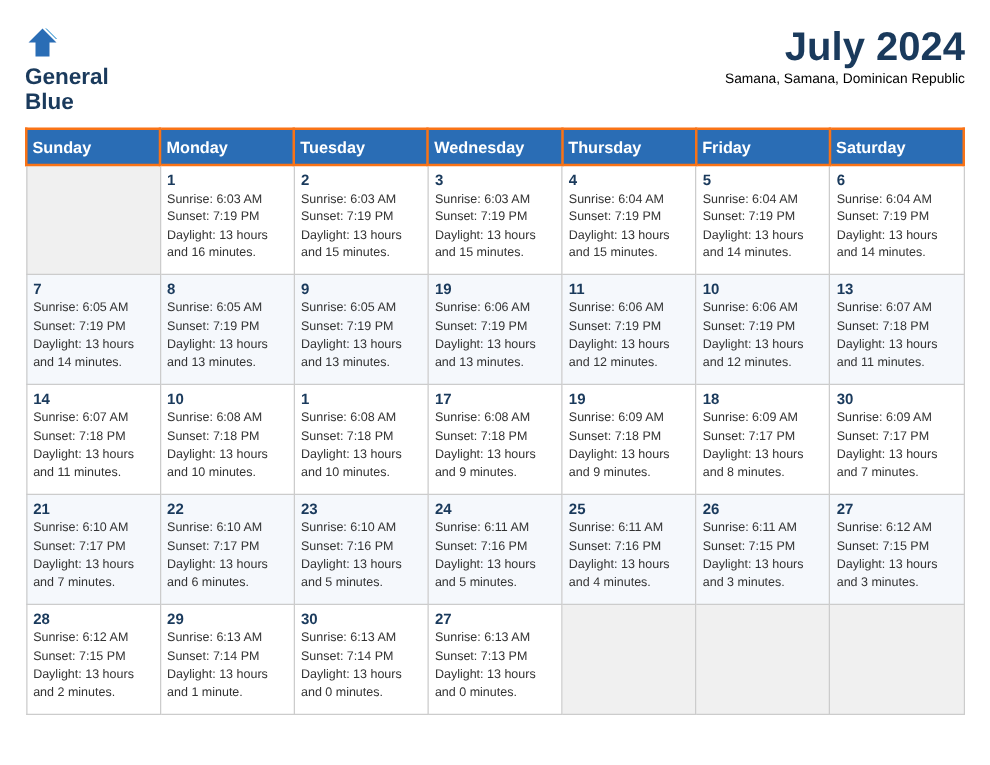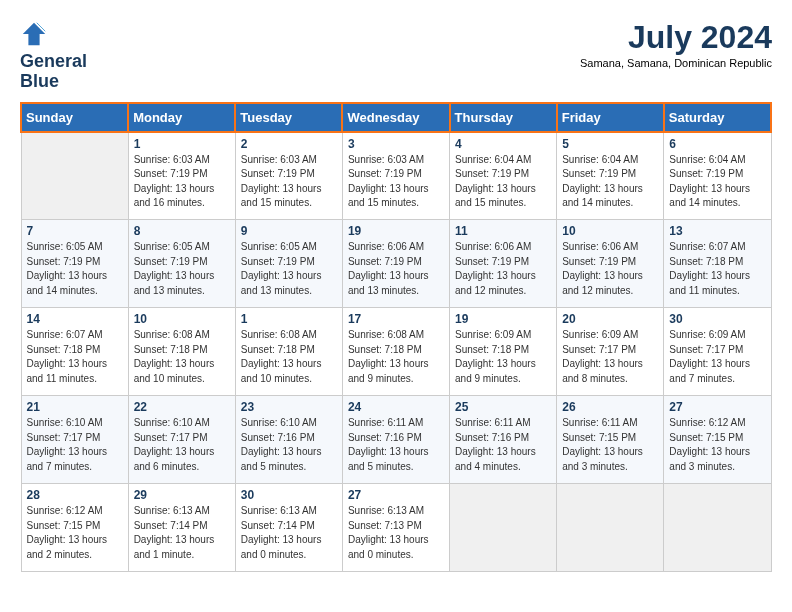--- a/index.html
+++ b/index.html
@@ -257,7 +257,7 @@
 and 9 minutes.</div>
         </td>
         <td>
-          <span class="day-num">20</span>
+          <span class="day-num">18</span>
           <div class="day-info" style="white-space: pre-line;">Sunrise: 6:09 AM
 Sunset: 7:17 PM
 Daylight: 13 hours

